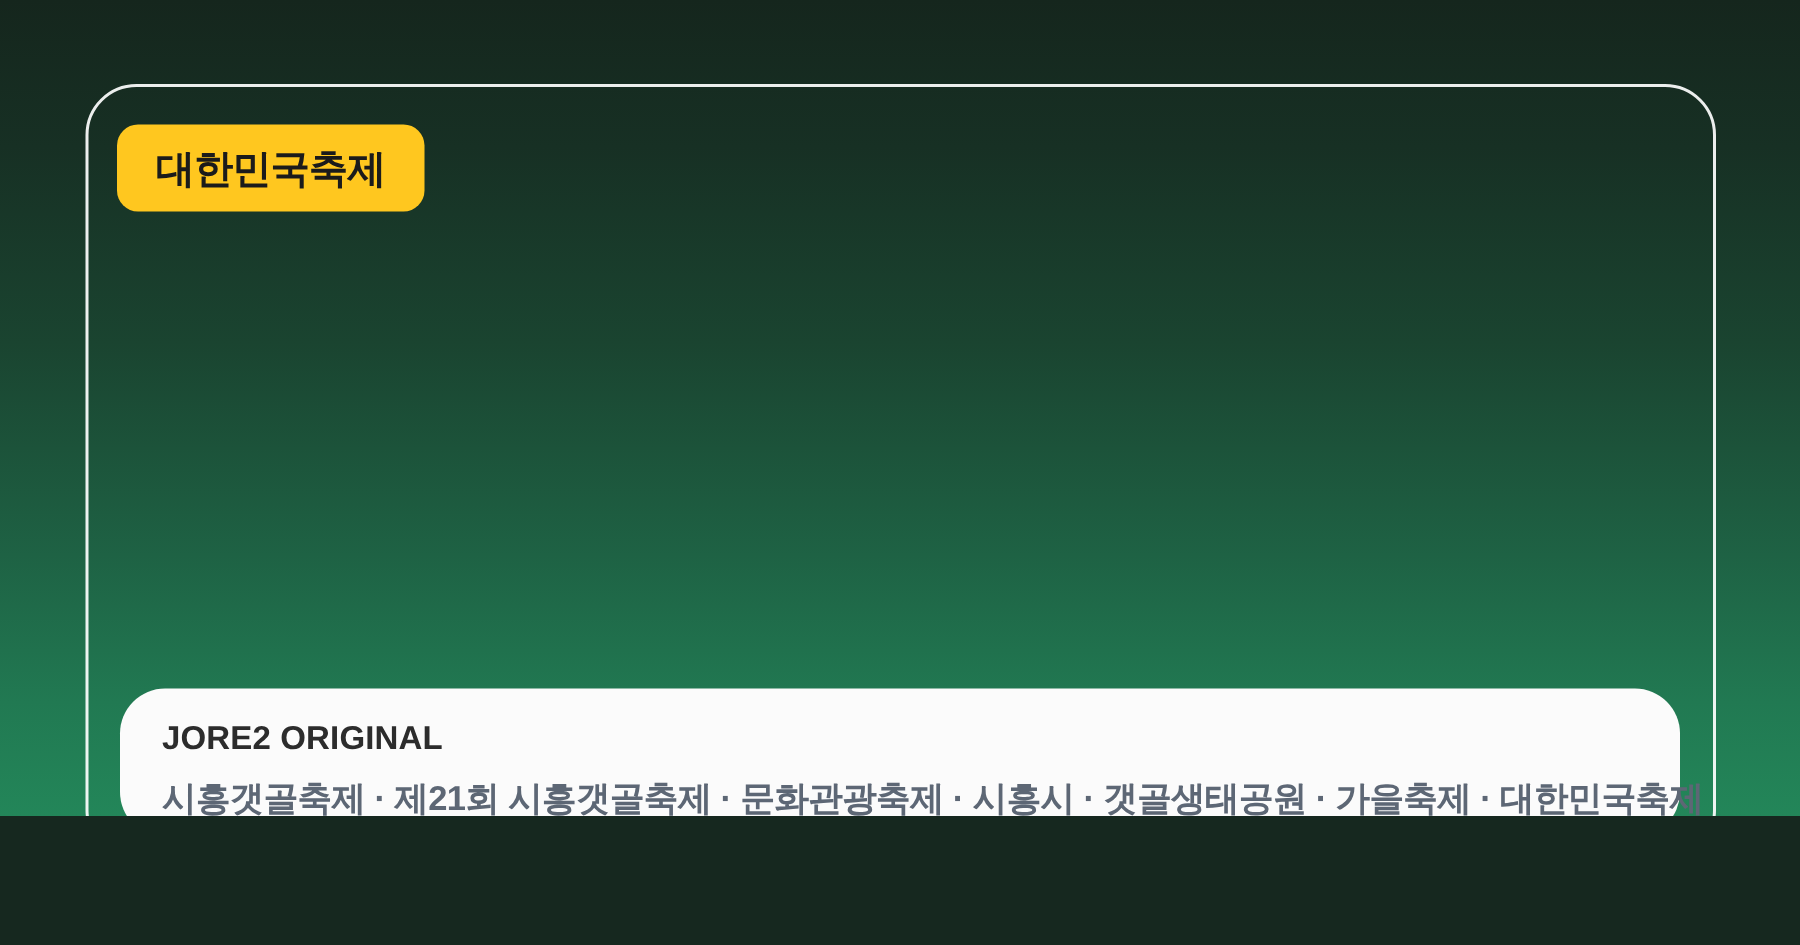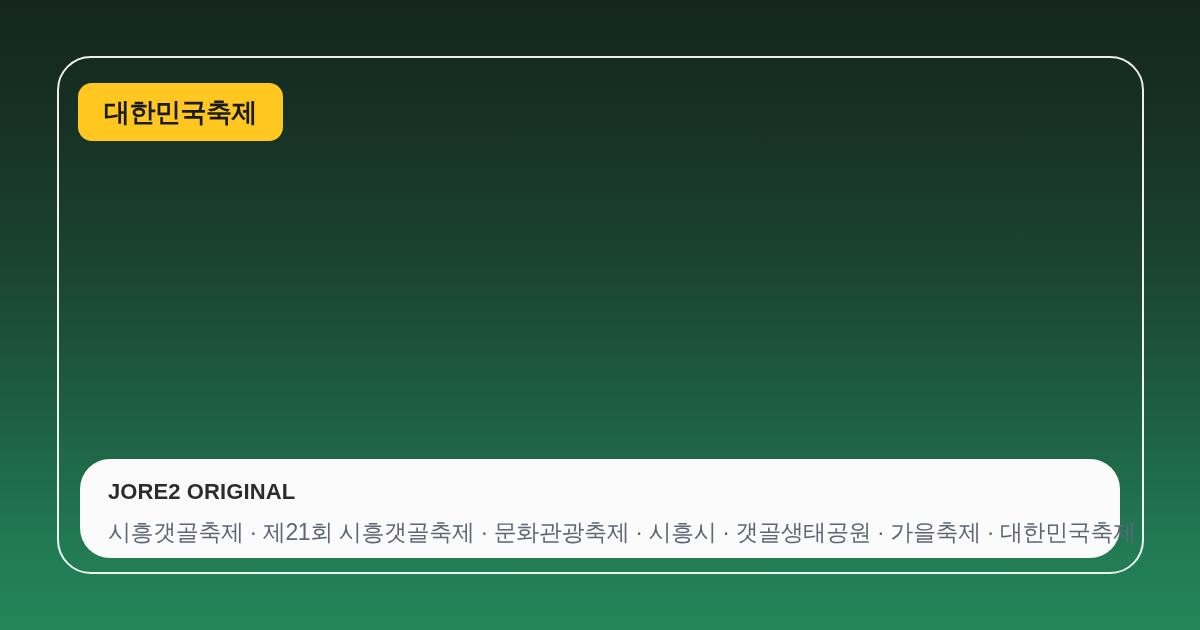--- a/index.html
+++ b/index.html
@@ -19,7 +19,7 @@
   .og-canvas{
     position:relative;
     width:1200px;
-    height:630px;
+    height:544px;
     background:linear-gradient(180deg,
       #15261d 0%,
       #173024 18%,

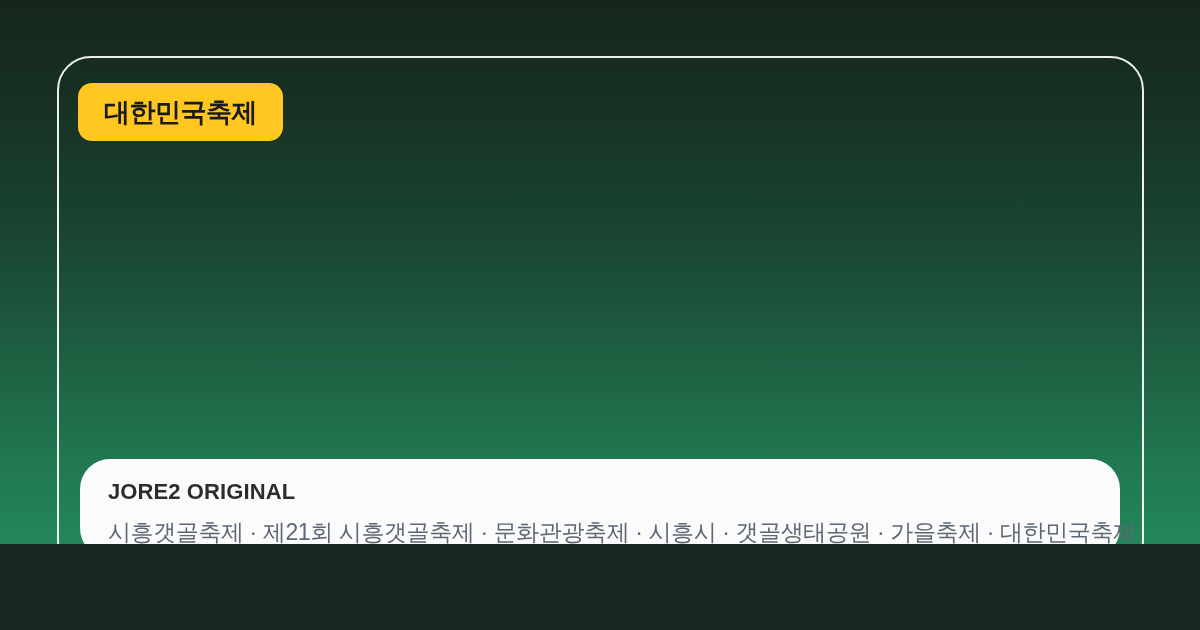--- a/index.html
+++ b/index.html
@@ -111,7 +111,7 @@
     top:518px;
     color:#5d6775;
     font-size:23px;
-    font-weight:normal;
+    font-weight:bold;
     letter-spacing:-0.4px;
     line-height:1.3;
     white-space:nowrap;

